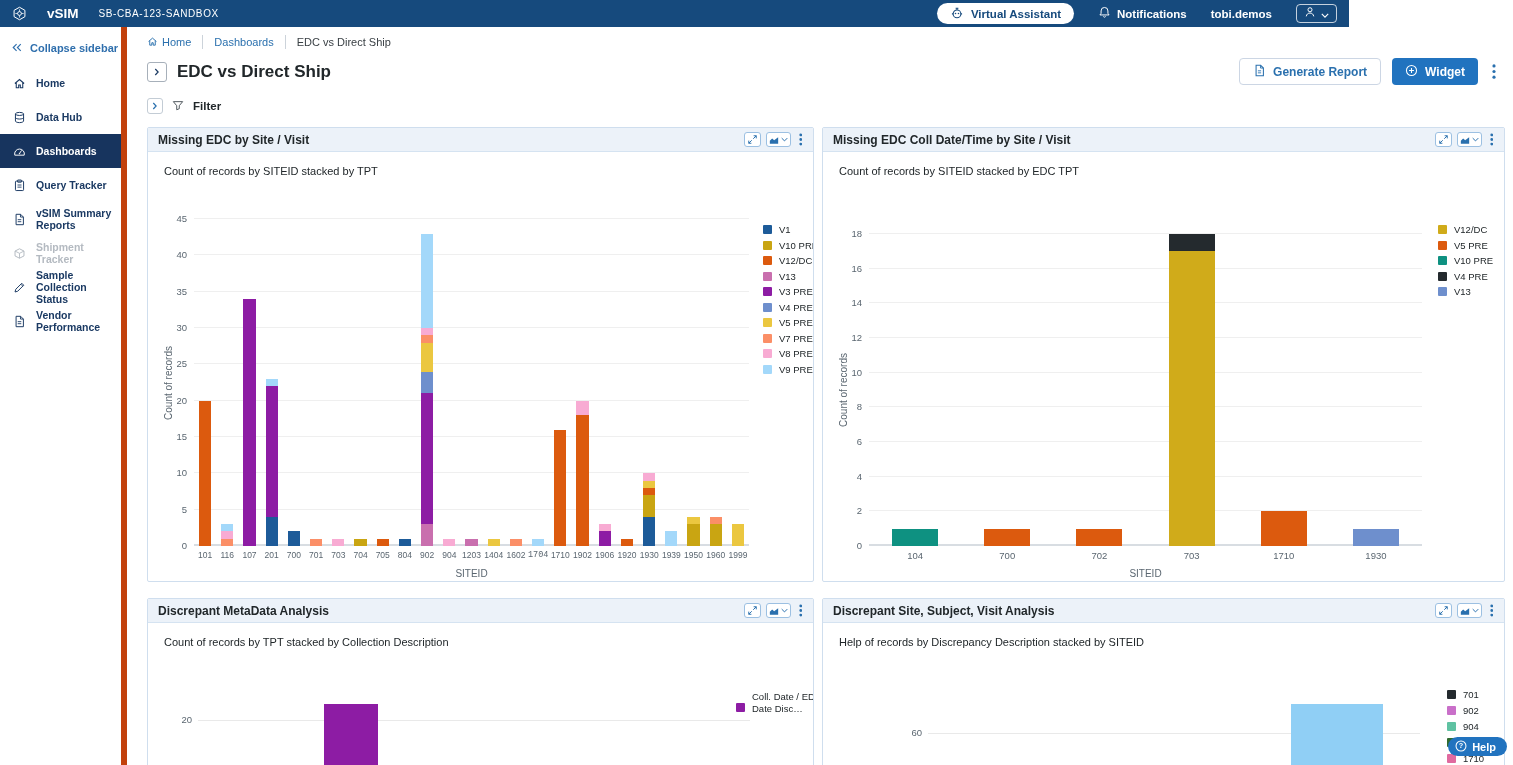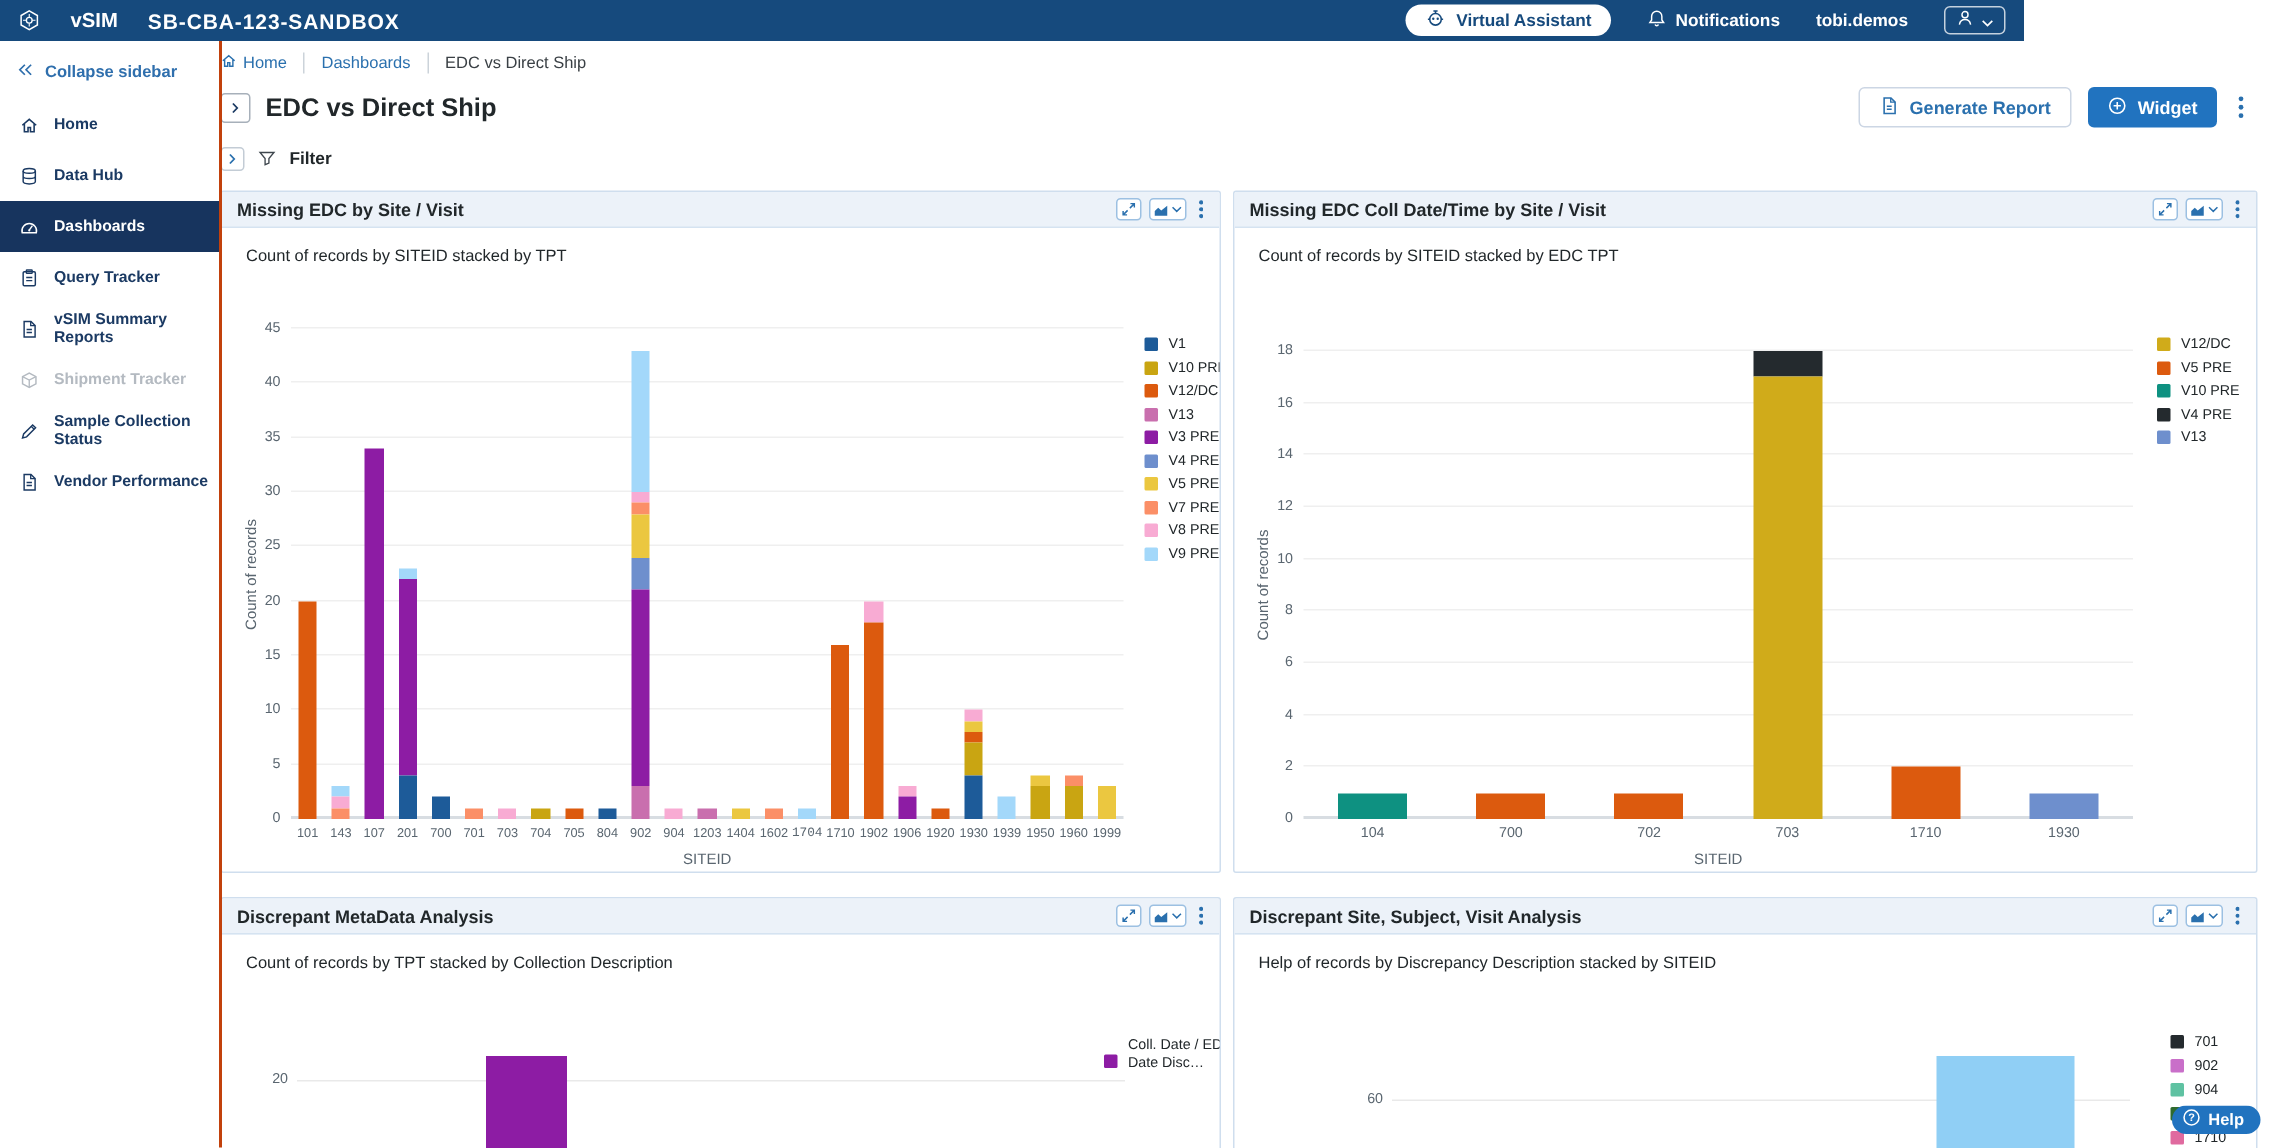--- a/index.html
+++ b/index.html
@@ -10,7 +10,7 @@
 .nav-left{display:flex;align-items:center;gap:20px;padding-left:12px}
 .logo{display:flex;align-items:center}
 .brand{font-weight:bold;font-size:13.5px}
-.env{font-size:14px;font-weight:700;letter-spacing:.6px}
+.env{font-size:10px;font-weight:400;letter-spacing:.6px}
 .nav-right{margin-left:auto;display:flex;align-items:center;gap:24px;padding-right:12px}
 .va-pill{display:flex;align-items:center;gap:7px;background:#fff;color:#164a7d;border:none;border-radius:11px;height:21px;padding:0 13px;font-size:11.5px;font-weight:700}
 .nav-link{display:flex;align-items:center;gap:6px;font-size:11.5px;font-weight:600;color:#fff;background:none;border:none}

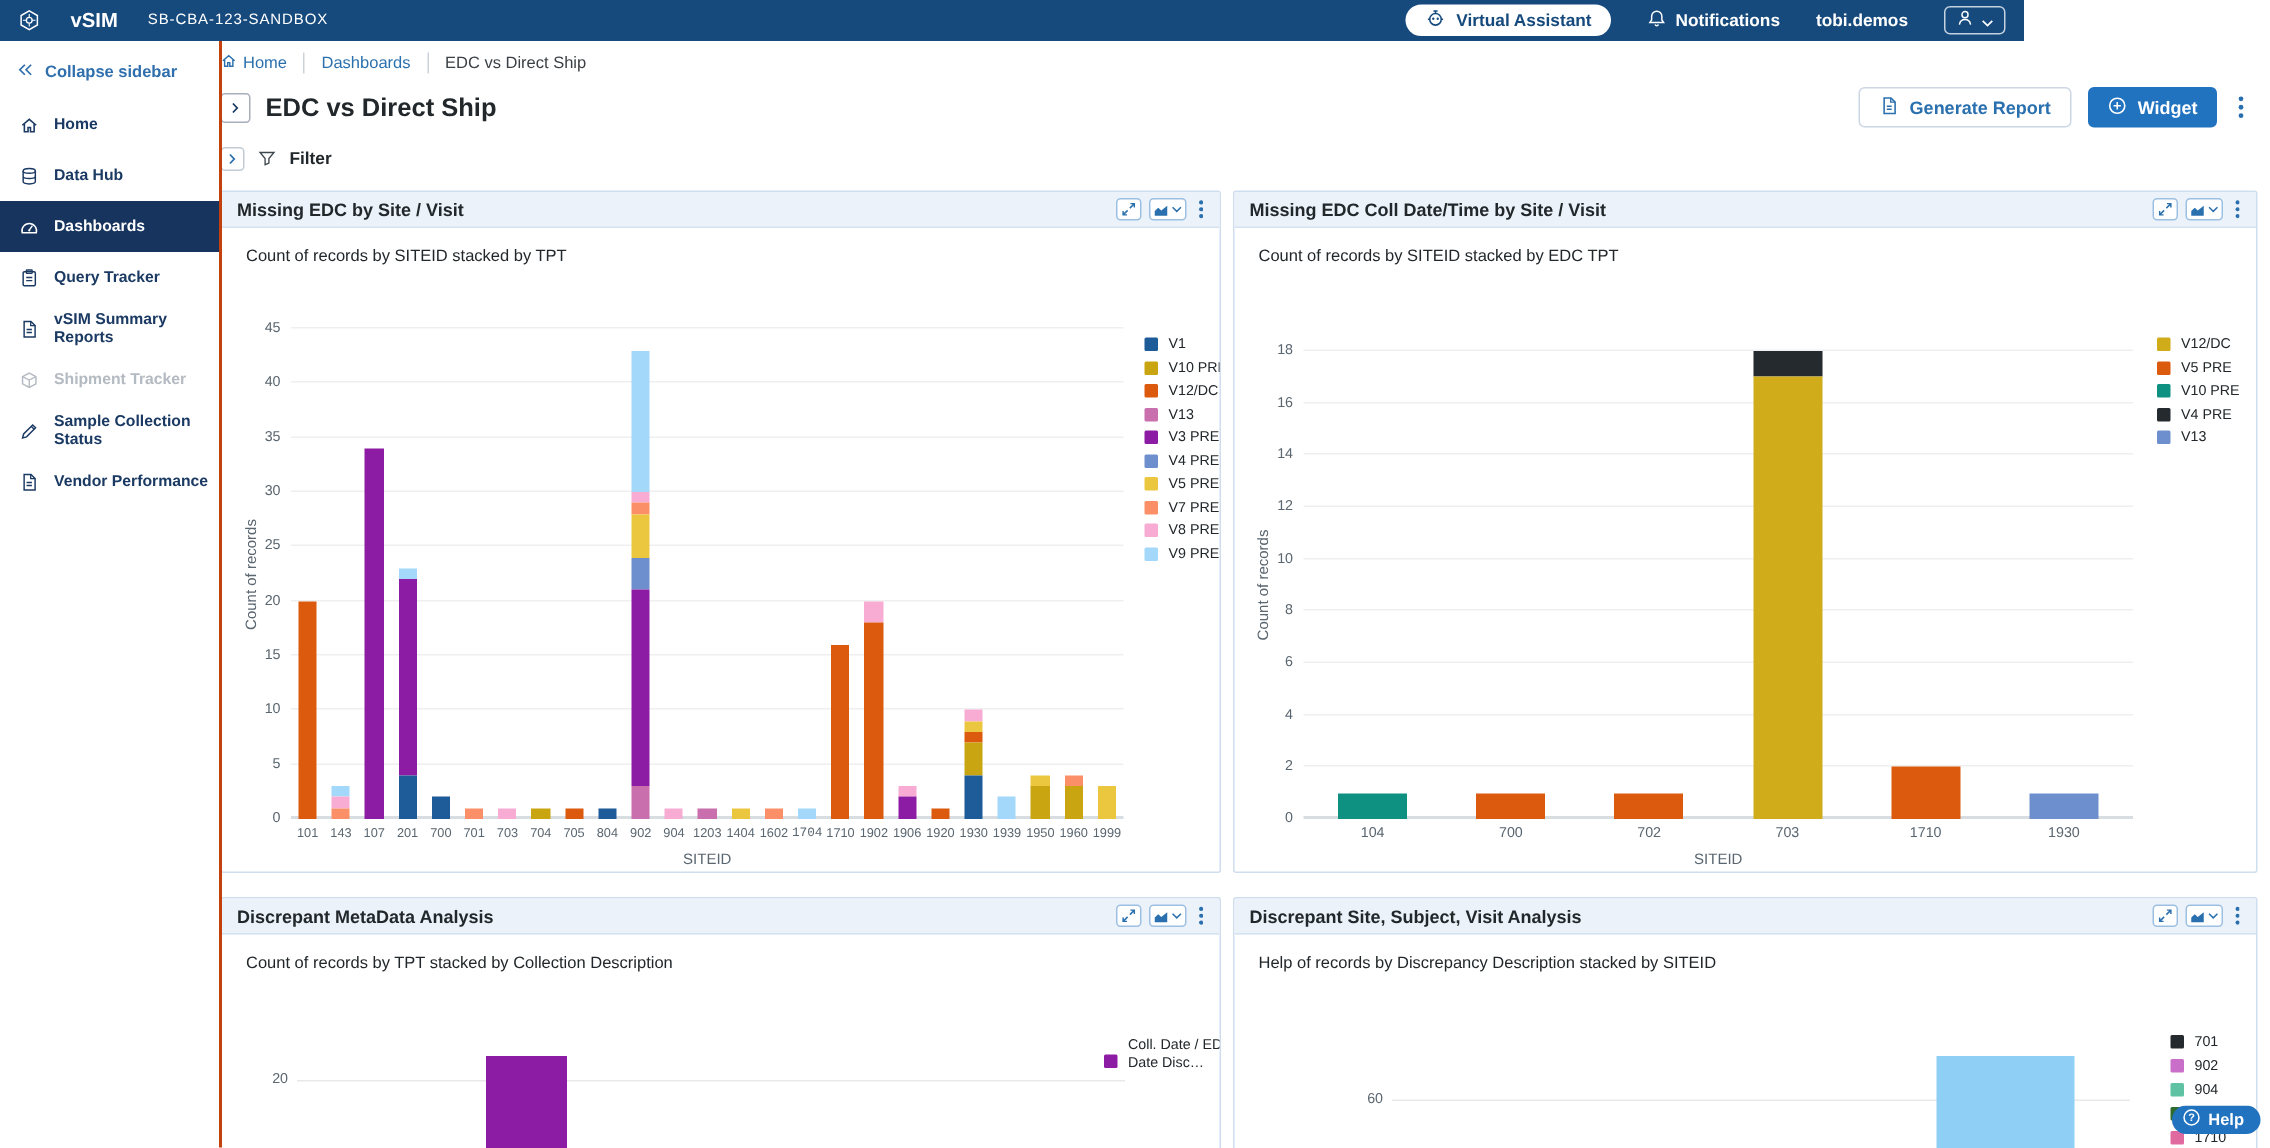--- a/index.html
+++ b/index.html
@@ -17,7 +17,7 @@
 .user-name{font-size:11.5px;font-weight:700}
 .user-btn{display:flex;align-items:center;gap:5px;border:1px solid rgba(255,255,255,.75);border-radius:4px;height:19px;padding:0 7px;background:transparent;color:#fff}
 
-.sidebar{position:fixed;top:27px;left:0;width:148px;bottom:0;background:#fff;border-right:2px solid #c2410c;z-index:50}
+.sidebar{position:fixed;top:27px;left:0;width:127px;bottom:0;background:#fff;border-right:6px solid #c2410c;z-index:50}
 .collapse{display:flex;align-items:center;gap:8px;color:#2f6fad;font-size:11px;font-weight:700;padding:15px 0 12px 12px;cursor:pointer;background:none;border:none;width:100%;text-align:left}
 .side-item{display:flex;align-items:center;gap:9px;height:34px;padding-left:12px;color:#1b3a63;font-size:10.5px;font-weight:700;cursor:pointer}
 .side-item.active{background:#17345e;color:#fff}

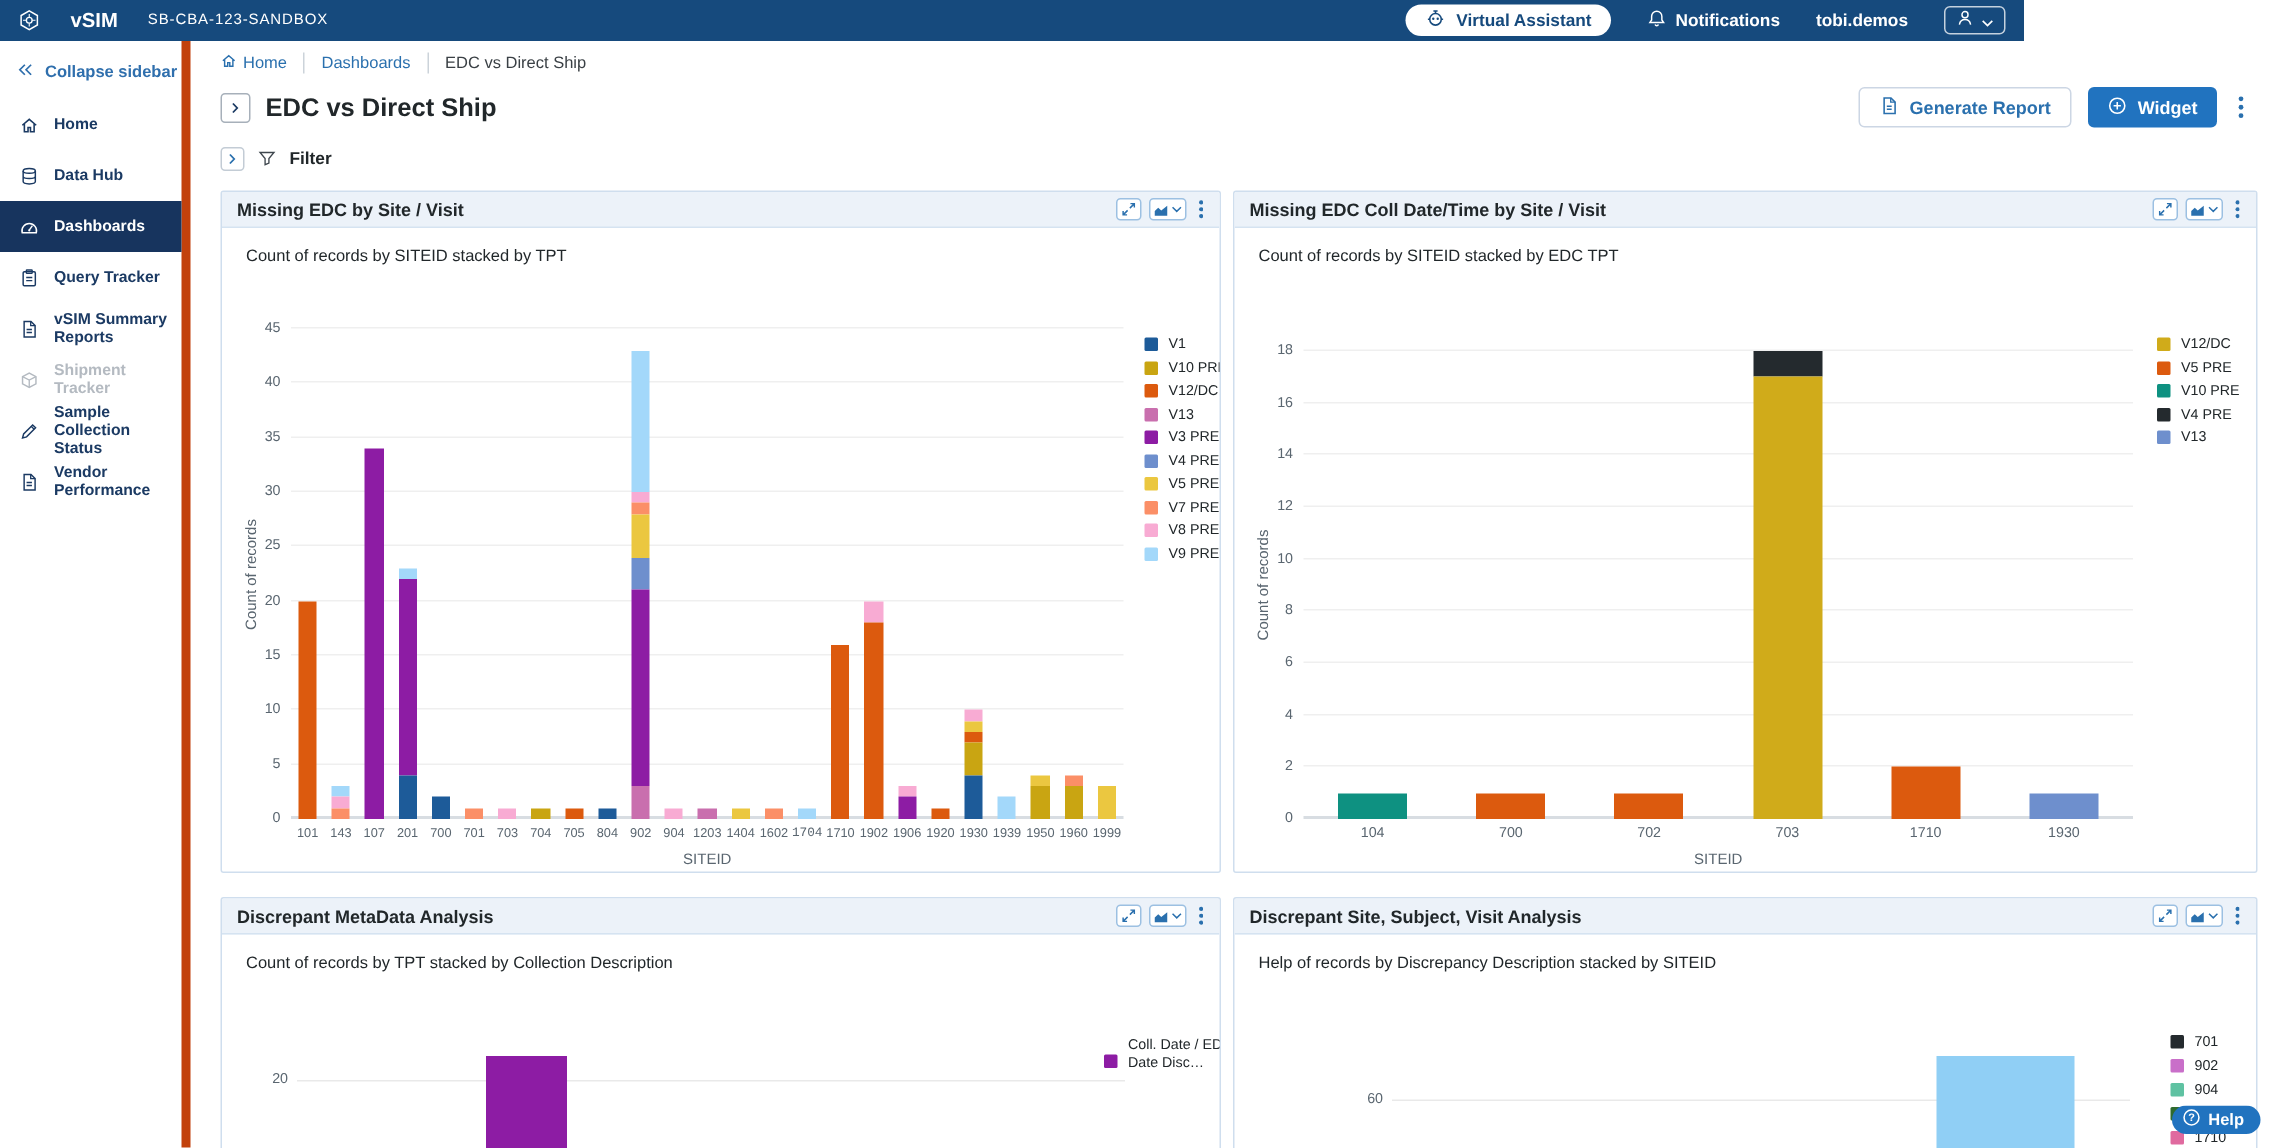--- a/index.html
+++ b/index.html
@@ -330,7 +330,7 @@
                   <div class="seg" style="height: 7.26667px; background: rgb(248, 171, 211);"></div>
                   <div class="seg" style="height: 7.26667px; background: rgb(163, 216, 250);"></div>
                 </div>
-                <div class="xtick" style="font-size: 8.5px;">143</div>
+                <div class="xtick" style="font-size: 8.5px;">116</div>
               </div>
               <div class="slot">
                 <div class="stack" style="width: 55%;">

